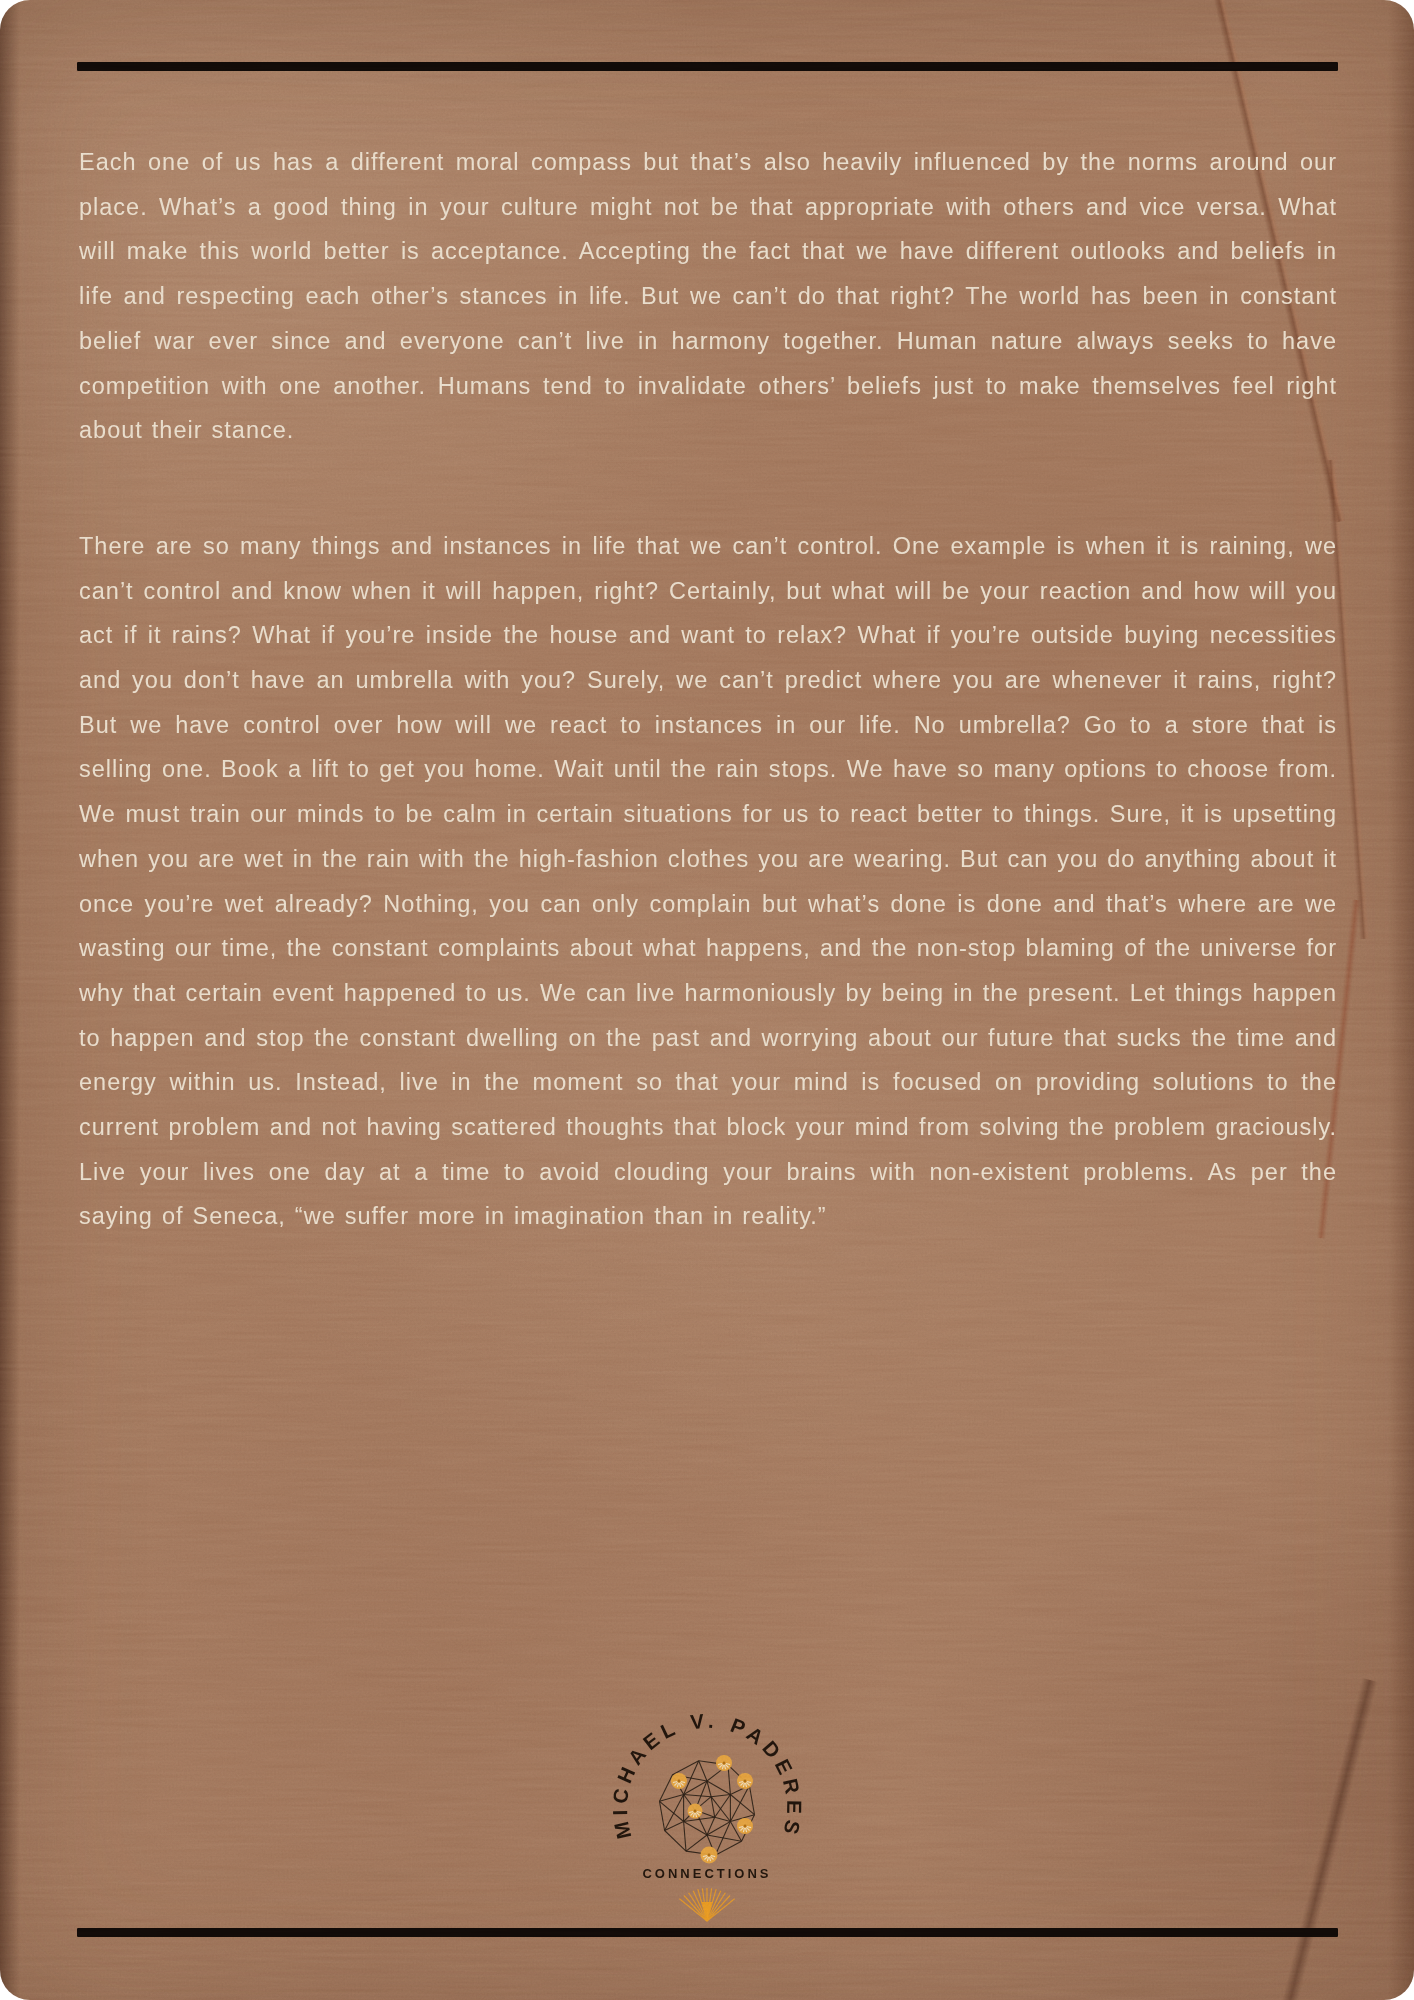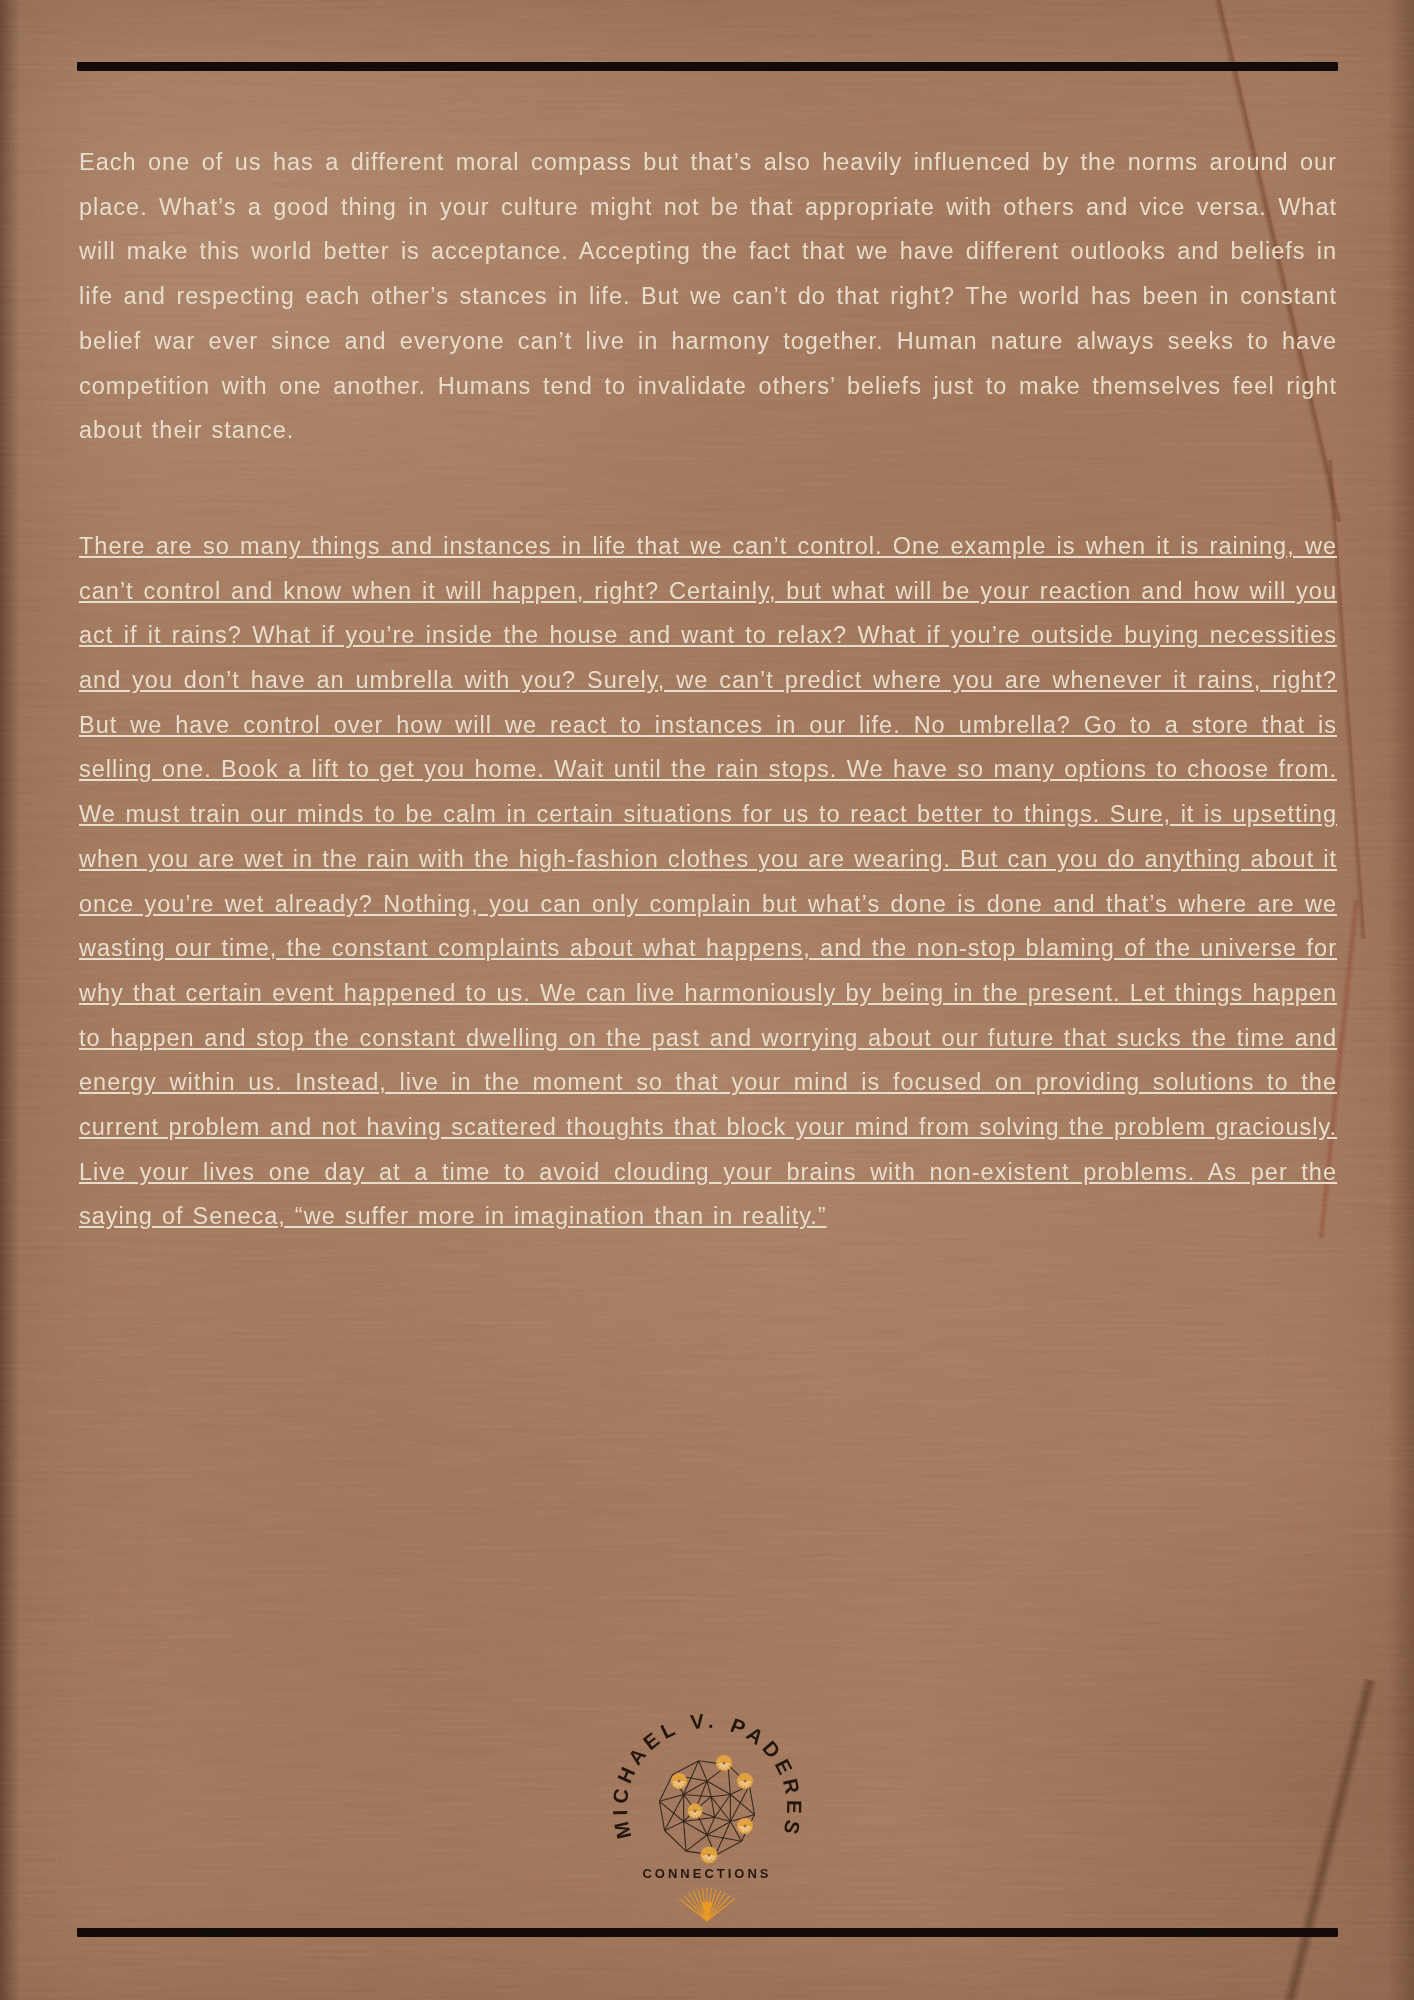--- a/index.html
+++ b/index.html
@@ -19,6 +19,7 @@
       linear-gradient(90deg, rgba(66,35,22,0.60) 0px, rgba(66,35,22,0.0) 20px),
       linear-gradient(270deg, rgba(80,42,26,0.38) 0px, rgba(80,42,26,0) 26px);
     box-shadow: inset 0 0 140px rgba(80,45,30,0.30);
+    border-radius: 30px;
   }
   .crease{position:absolute;pointer-events:none;filter:blur(0.7px);}
   .crease-1{left:1208px;top:-24px;width:12px;height:560px;transform:rotate(-13deg);transform-origin:top center;

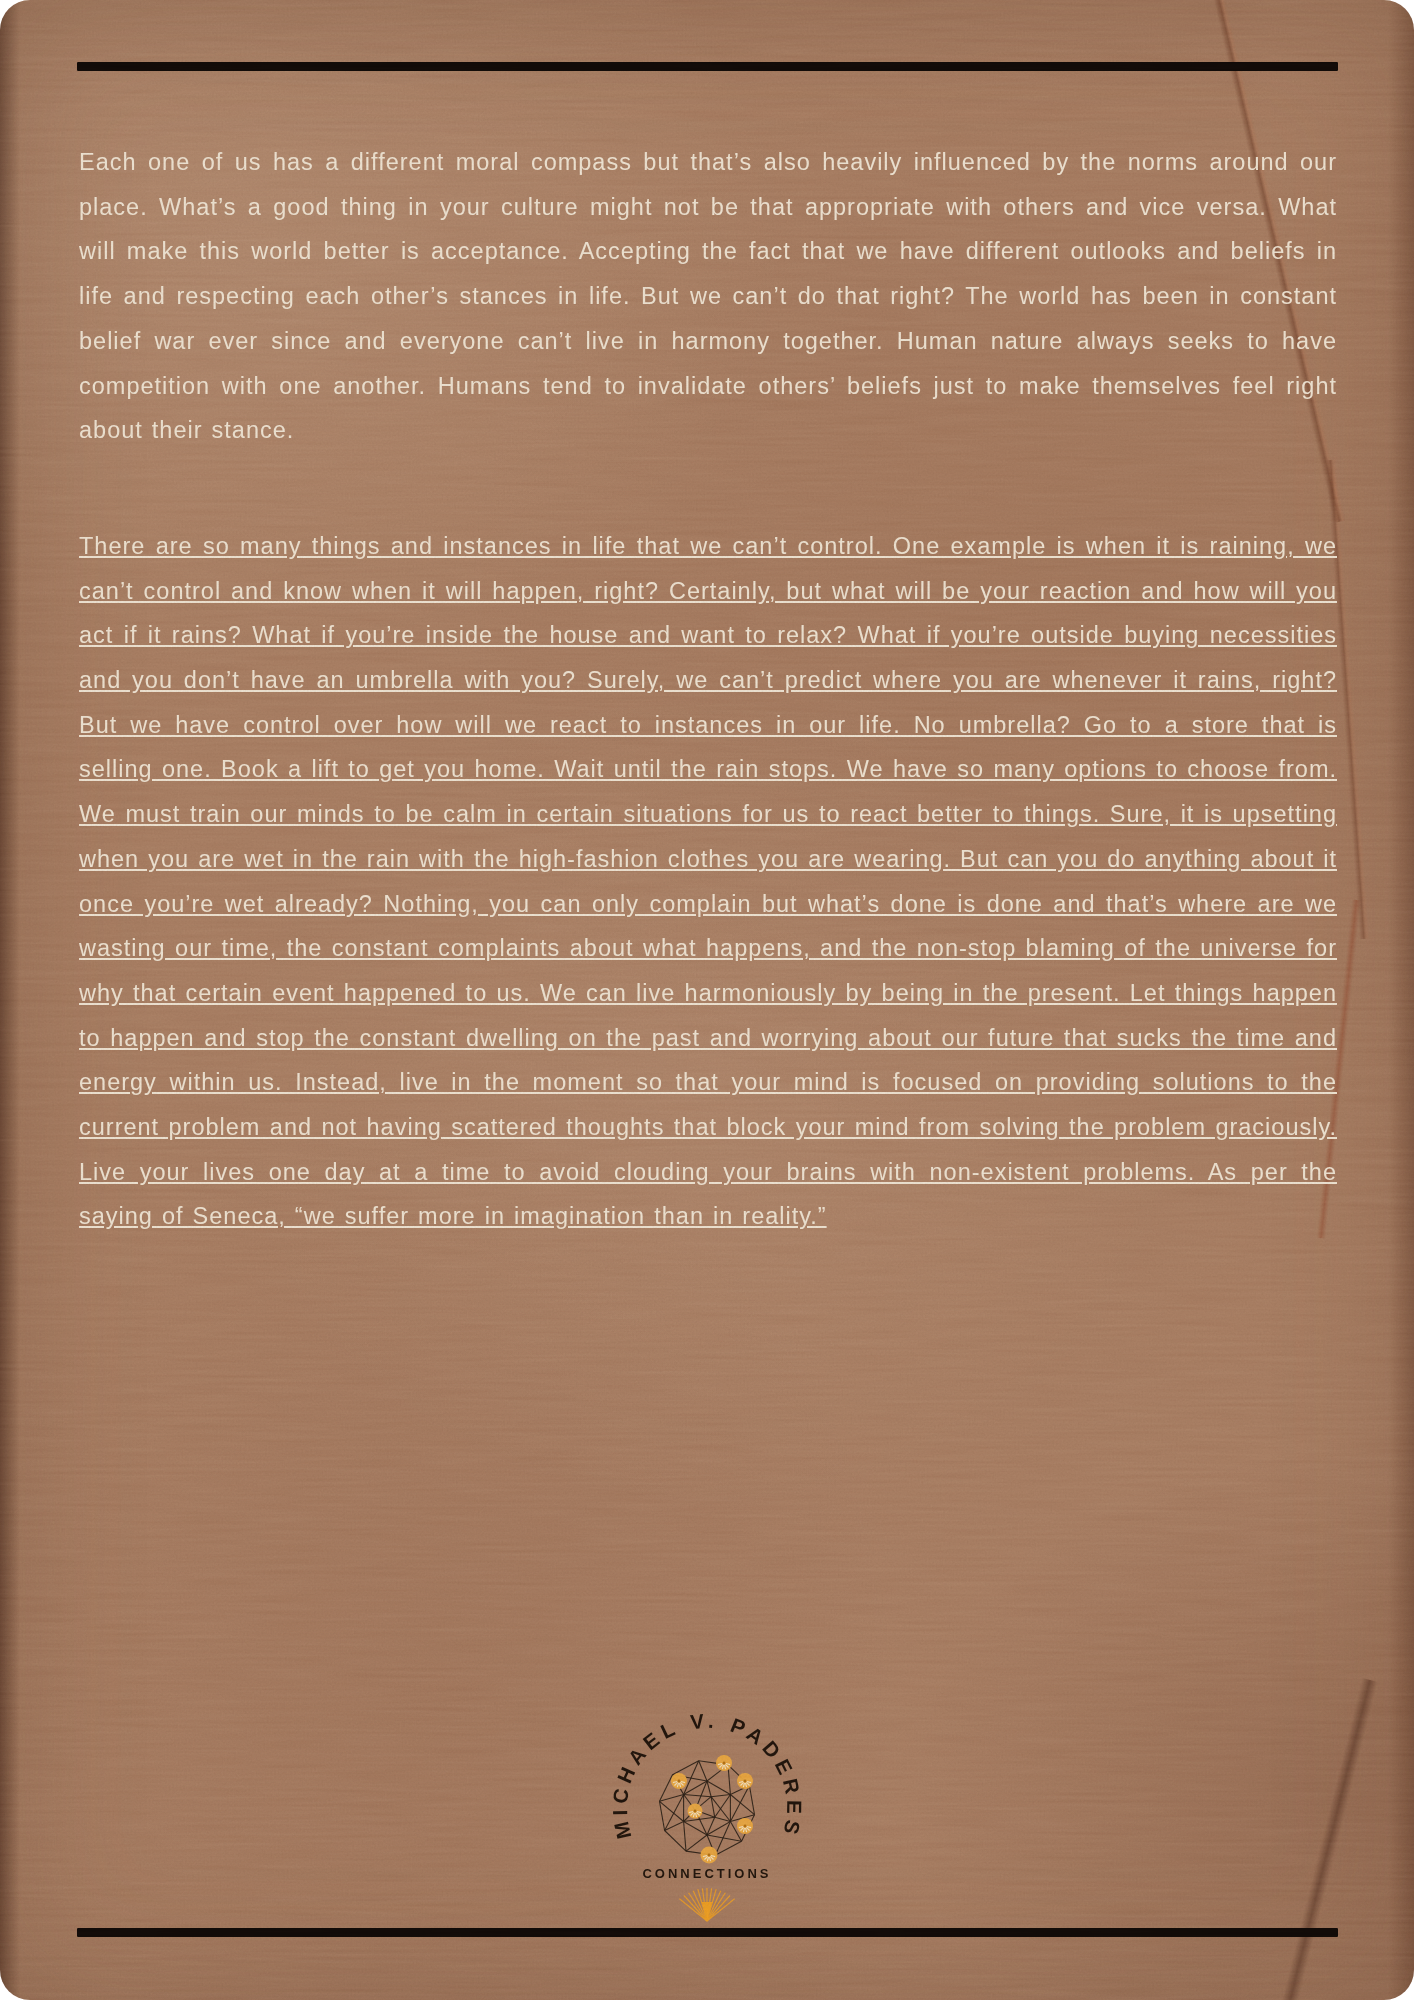--- a/index.html
+++ b/index.html
@@ -40,7 +40,7 @@
     text-align:justify;
   }
   .content p{margin:0;}
-  .content p.p2{margin-top:71px;text-decoration:underline;}
+  .content p.p2{margin-top:71px;}
   .logo{position:absolute;left:577px;top:1675px;width:260px;height:310px;}
   .logo text.arc{font-family:"Liberation Sans",sans-serif;font-weight:700;font-size:20.5px;letter-spacing:5px;}
   .logo text.tagline{font-family:"Liberation Sans",sans-serif;font-weight:700;font-size:13px;letter-spacing:3px;text-anchor:middle;}

